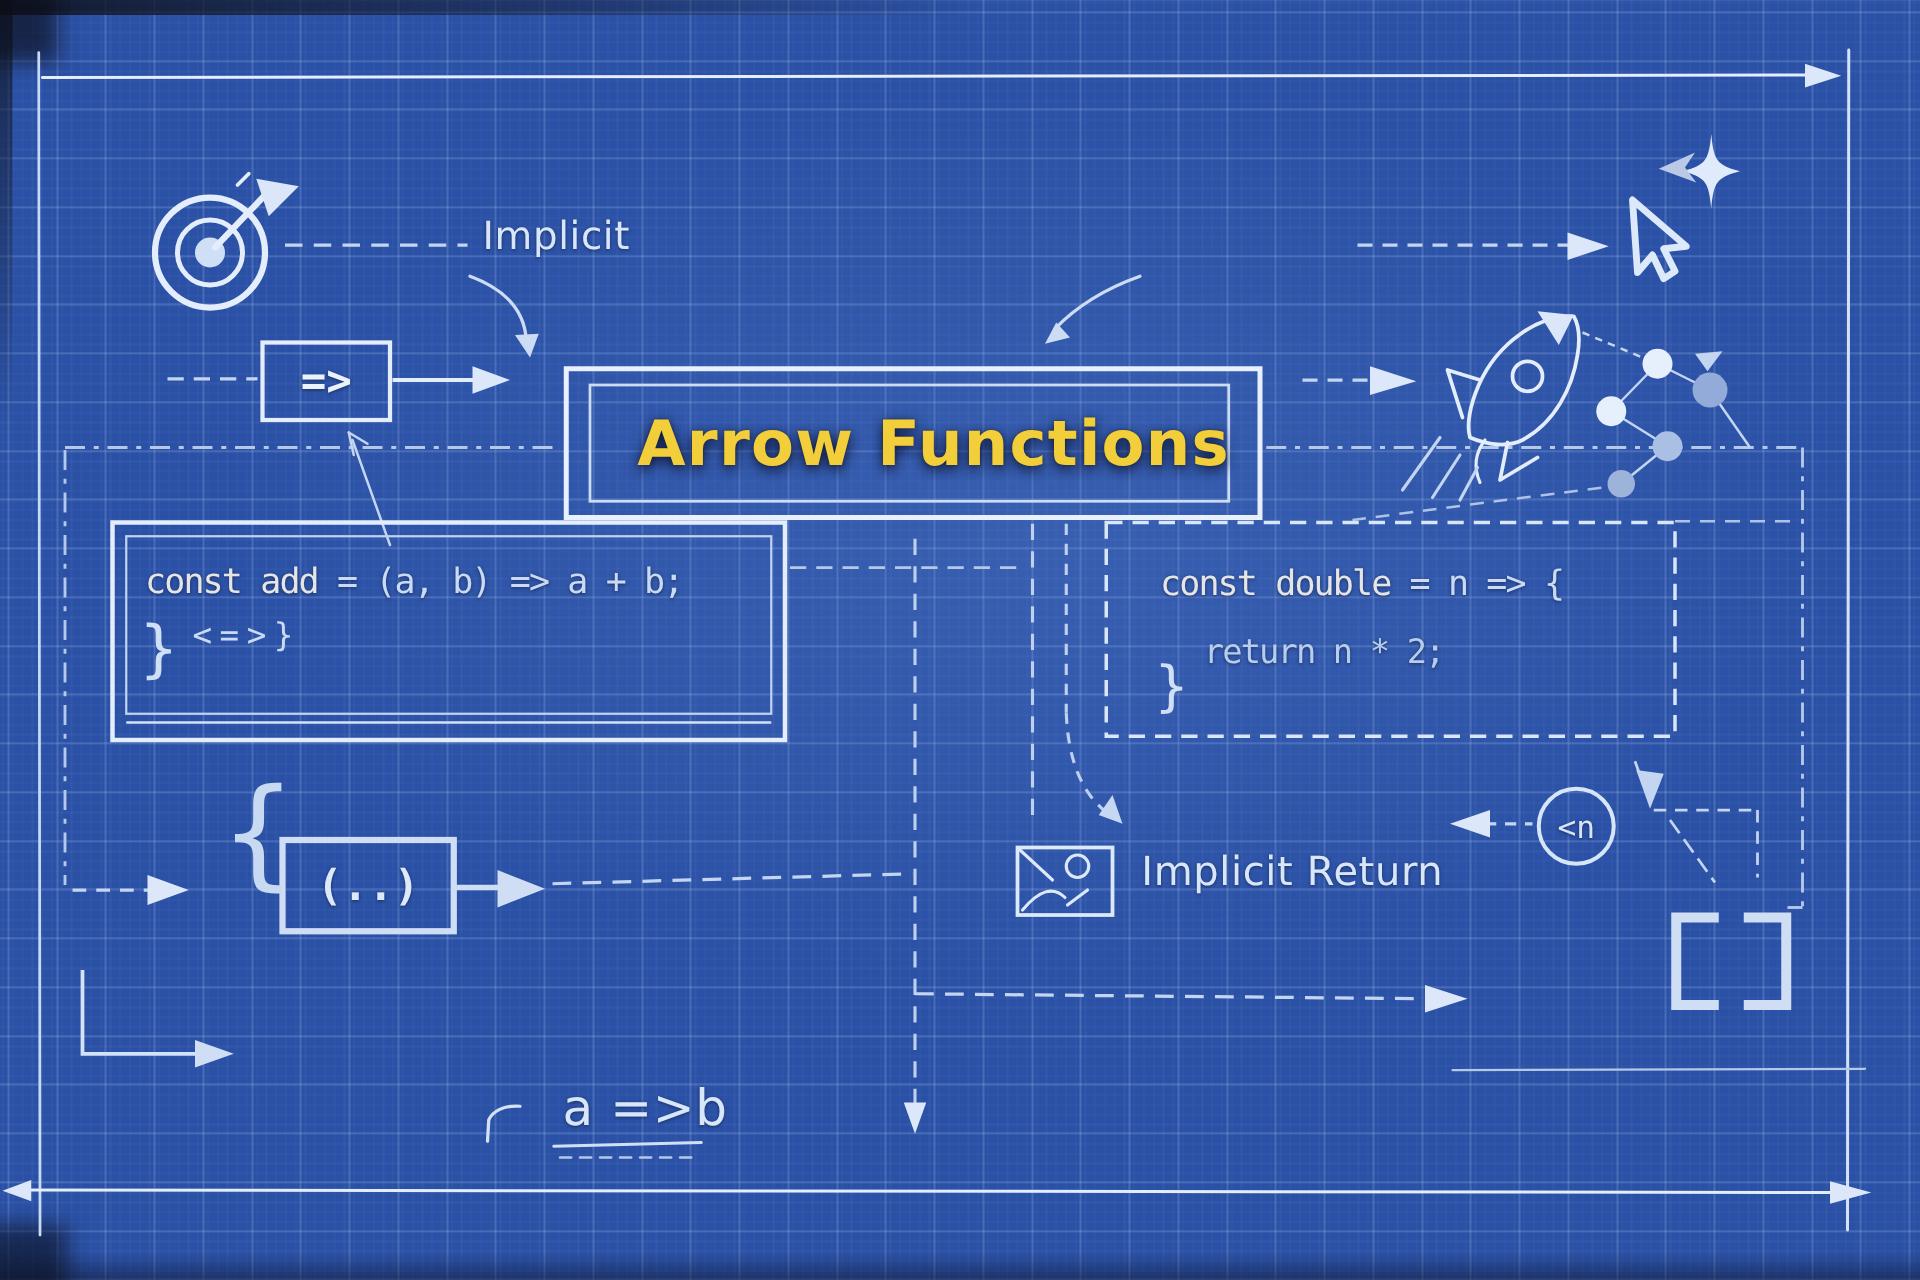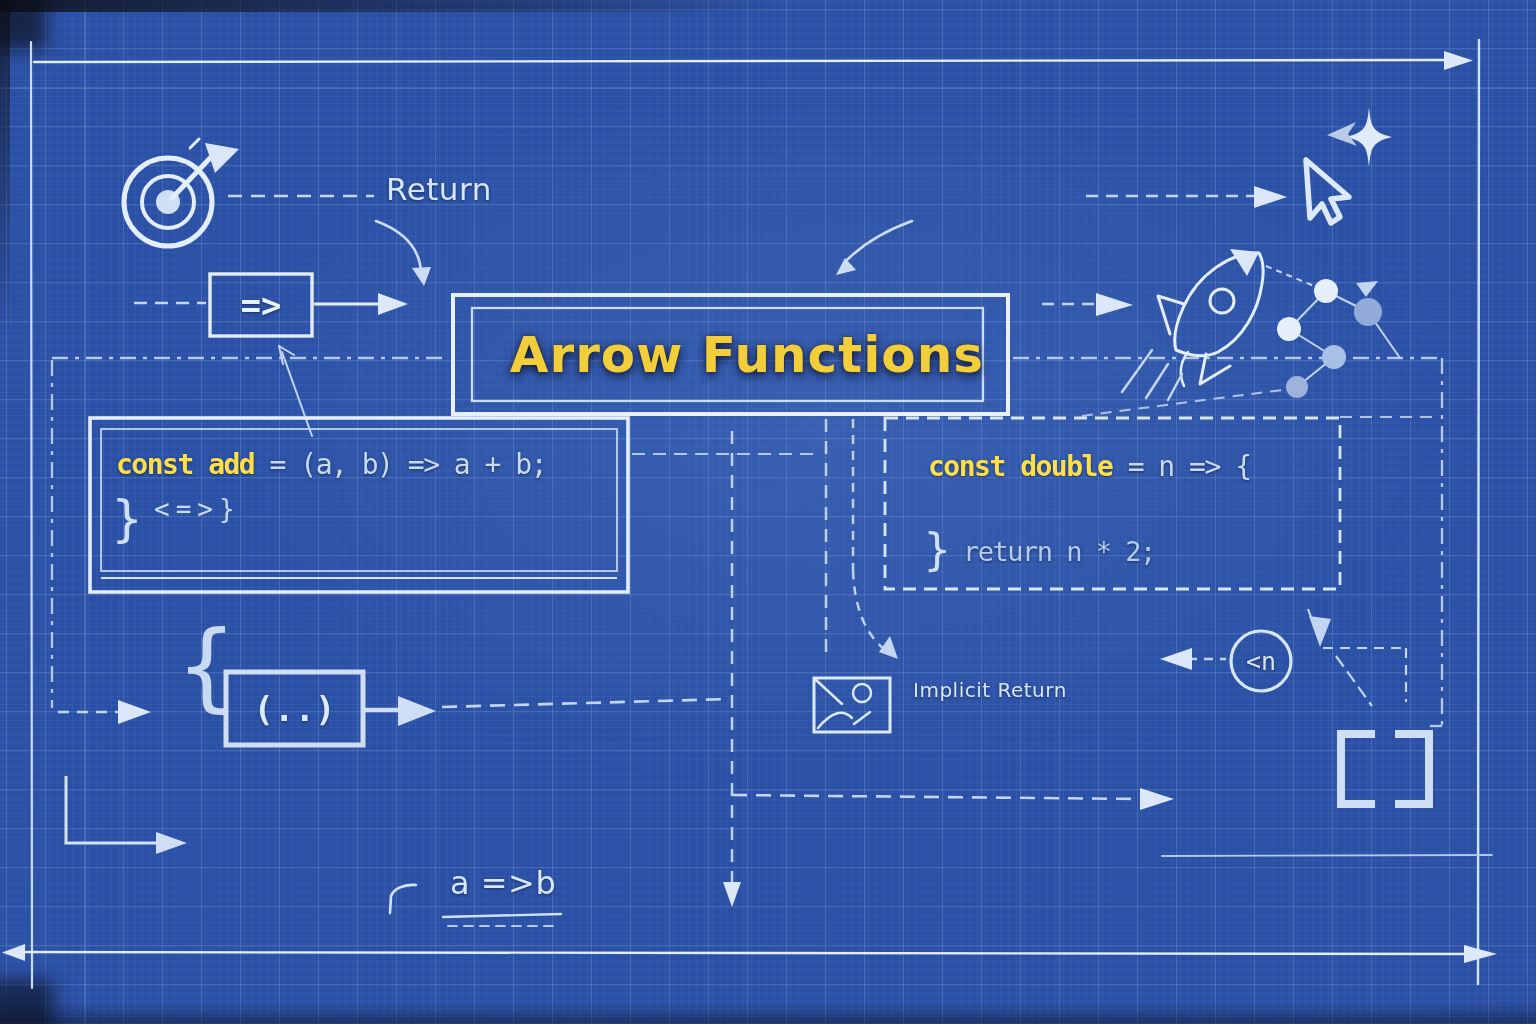--- a/index.html
+++ b/index.html
@@ -224,7 +224,7 @@
     </g>
   </svg>
 
-  <div class="txt hand" style="left:386px;top:171px;font-size:31px;">Return</div>
+  <div class="txt hand" style="left:386px;top:171px;font-size:31px;">Implicit</div>
 
 
   <div class="txt title-text" style="left:473px;top:326px;">Arrow Functions</div>

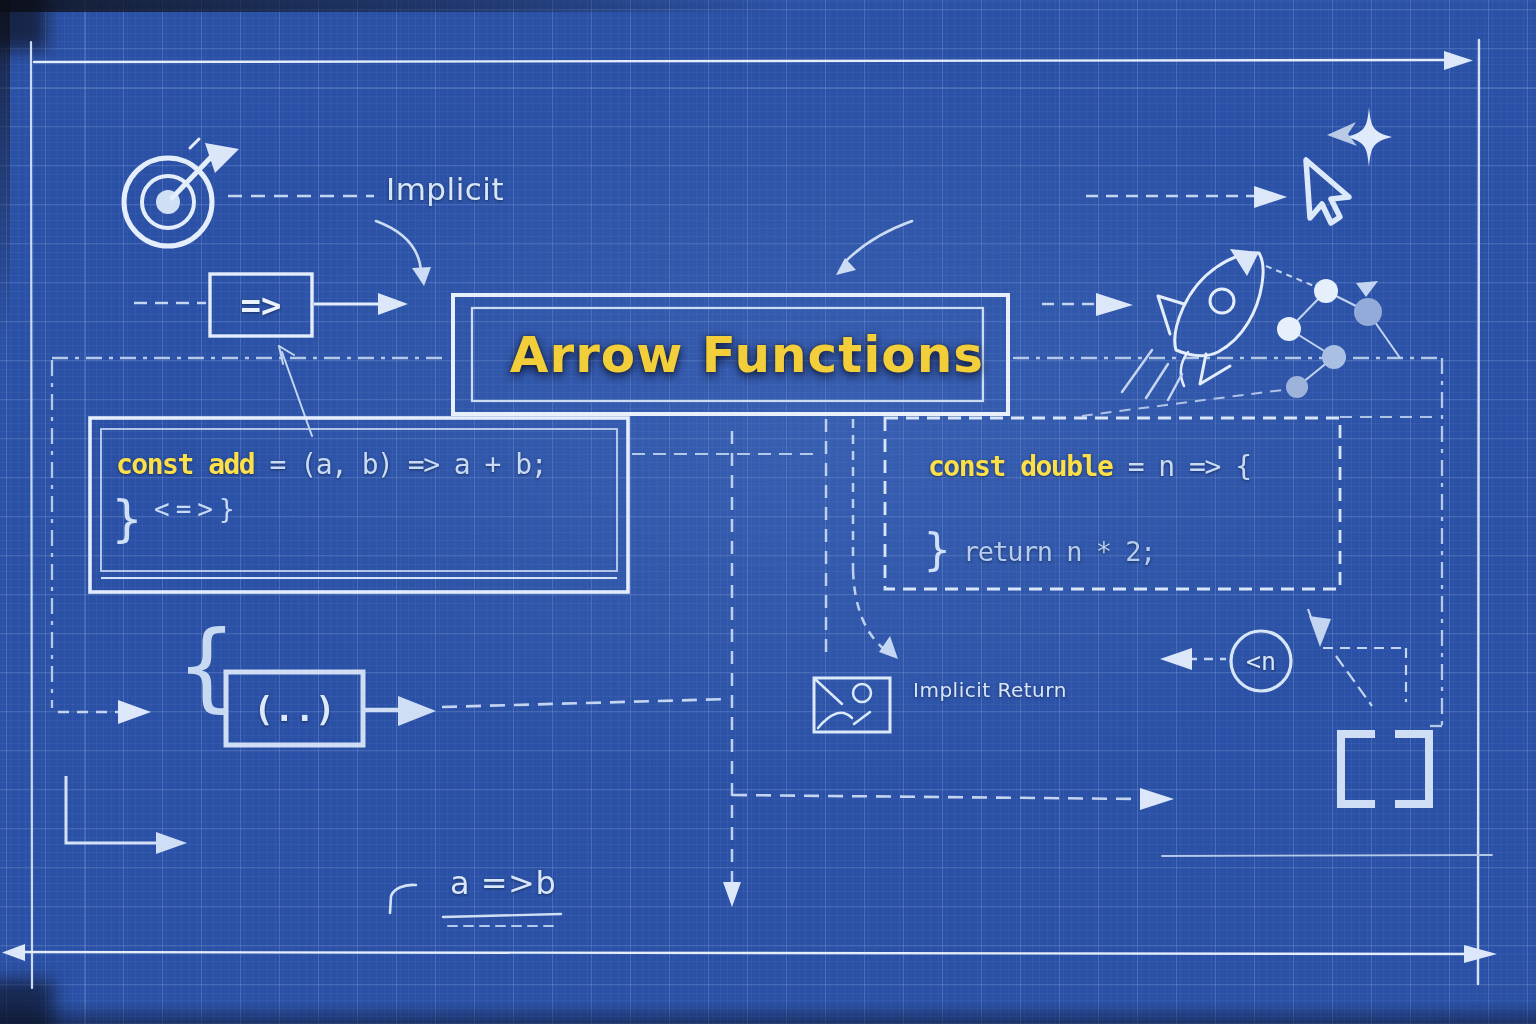--- a/index.html
+++ b/index.html
@@ -38,7 +38,7 @@
         text-shadow:0 1px 3px rgba(10,20,50,0.55);}
   .mono{font-family:"DejaVu Sans Mono","Liberation Mono",monospace;}
   .code{font-size:28px;letter-spacing:-1.5px;color:#c9dbf4;text-shadow:0 1px 3px rgba(10,20,50,0.6);}
-  .code .kw{font-weight:bold;color:#fde047;}
+  .code .kw{font-weight:normal;color:#e5e5e5;}
   .dimtxt{color:#b6cdee;margin-top:30px;}
   .title-text{
     width:511px;text-align:right;font-size:50px;font-weight:bold;letter-spacing:1px;

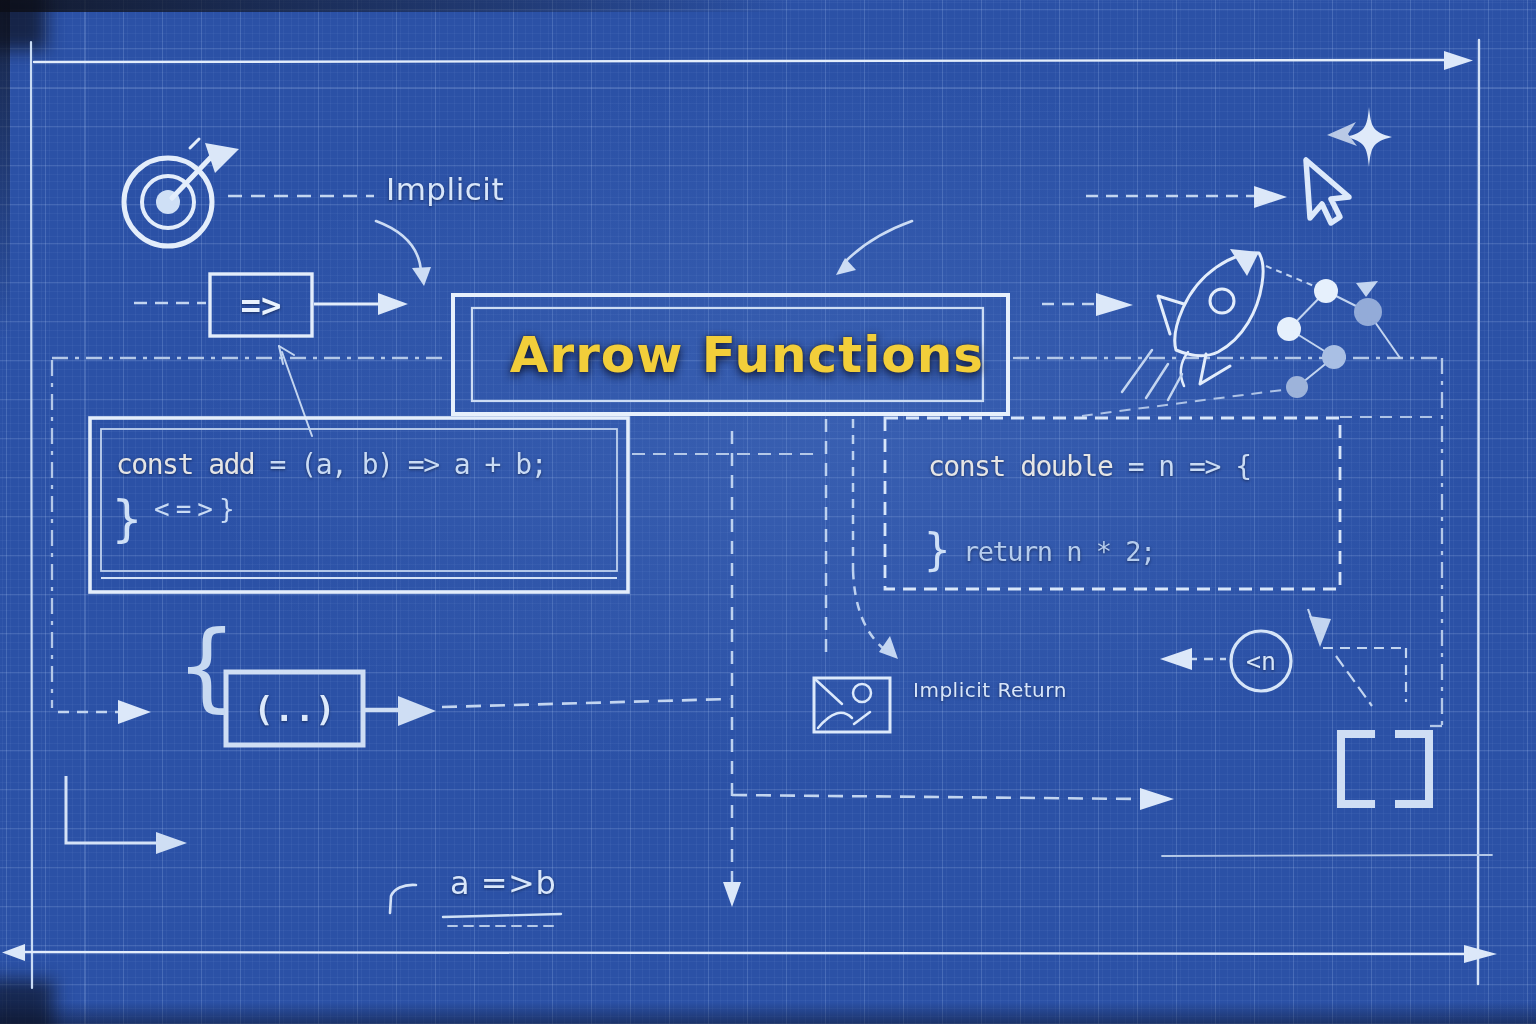--- a/index.html
+++ b/index.html
@@ -39,7 +39,7 @@
   .mono{font-family:"DejaVu Sans Mono","Liberation Mono",monospace;}
   .code{font-size:28px;letter-spacing:-1.5px;color:#c9dbf4;text-shadow:0 1px 3px rgba(10,20,50,0.6);}
   .code .kw{font-weight:normal;color:#e5e5e5;}
-  .dimtxt{color:#b6cdee;margin-top:30px;}
+  .dimtxt{color:#b6cdee;}
   .title-text{
     width:511px;text-align:right;font-size:50px;font-weight:bold;letter-spacing:1px;
     color:#f2ce3a;text-shadow:0 3px 10px rgba(8,16,44,0.95), 0 0 2px rgba(60,40,0,0.6);

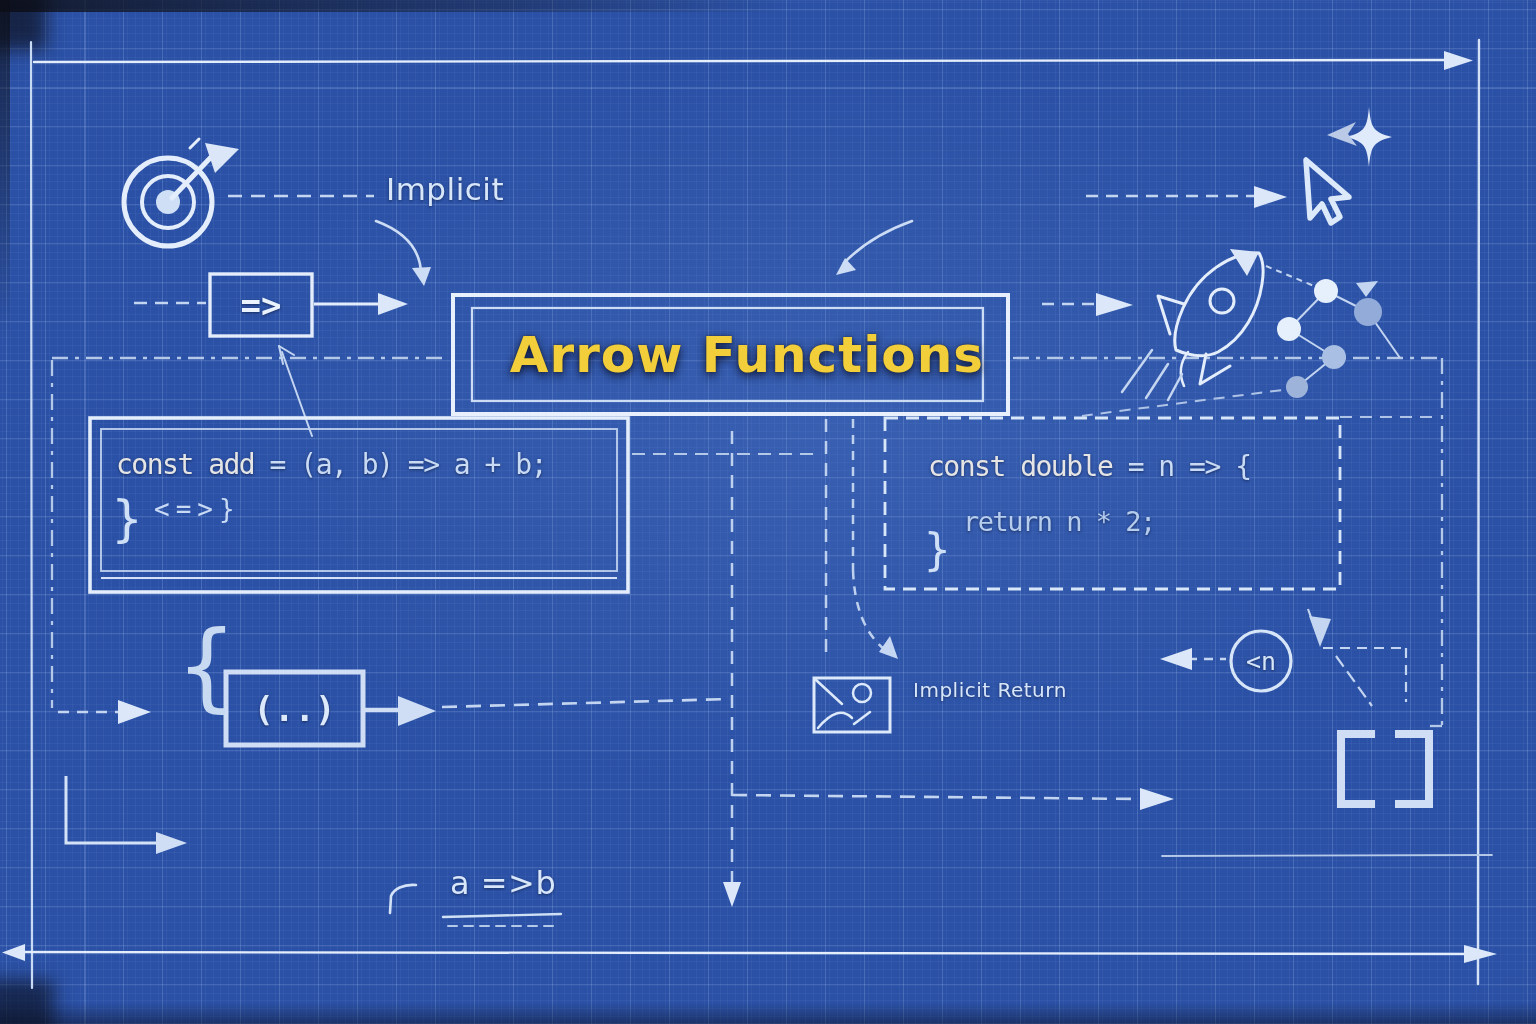--- a/index.html
+++ b/index.html
@@ -242,7 +242,7 @@
   <div class="txt" style="left:176px;top:610px;font-size:96px;color:#c8daf2;font-family:'DejaVu Sans','Liberation Sans',sans-serif;">{</div>
   <div class="txt boxed-sym mono" style="left:226px;top:672px;width:137px;height:73px;font-size:34px;color:#dce9fb;">(..)</div>
 
-  <div class="txt hand" style="left:913px;top:678px;font-size:20px;">Implicit Return</div>
+  <div class="txt hand" style="left:913px;top:678px;font-size:32px;">Implicit Return</div>
 
   <div class="txt boxed-sym mono" style="left:1231px;top:631px;width:60px;height:60px;font-size:25px;font-weight:normal;color:#d6e5f8;">&lt;n</div>
 

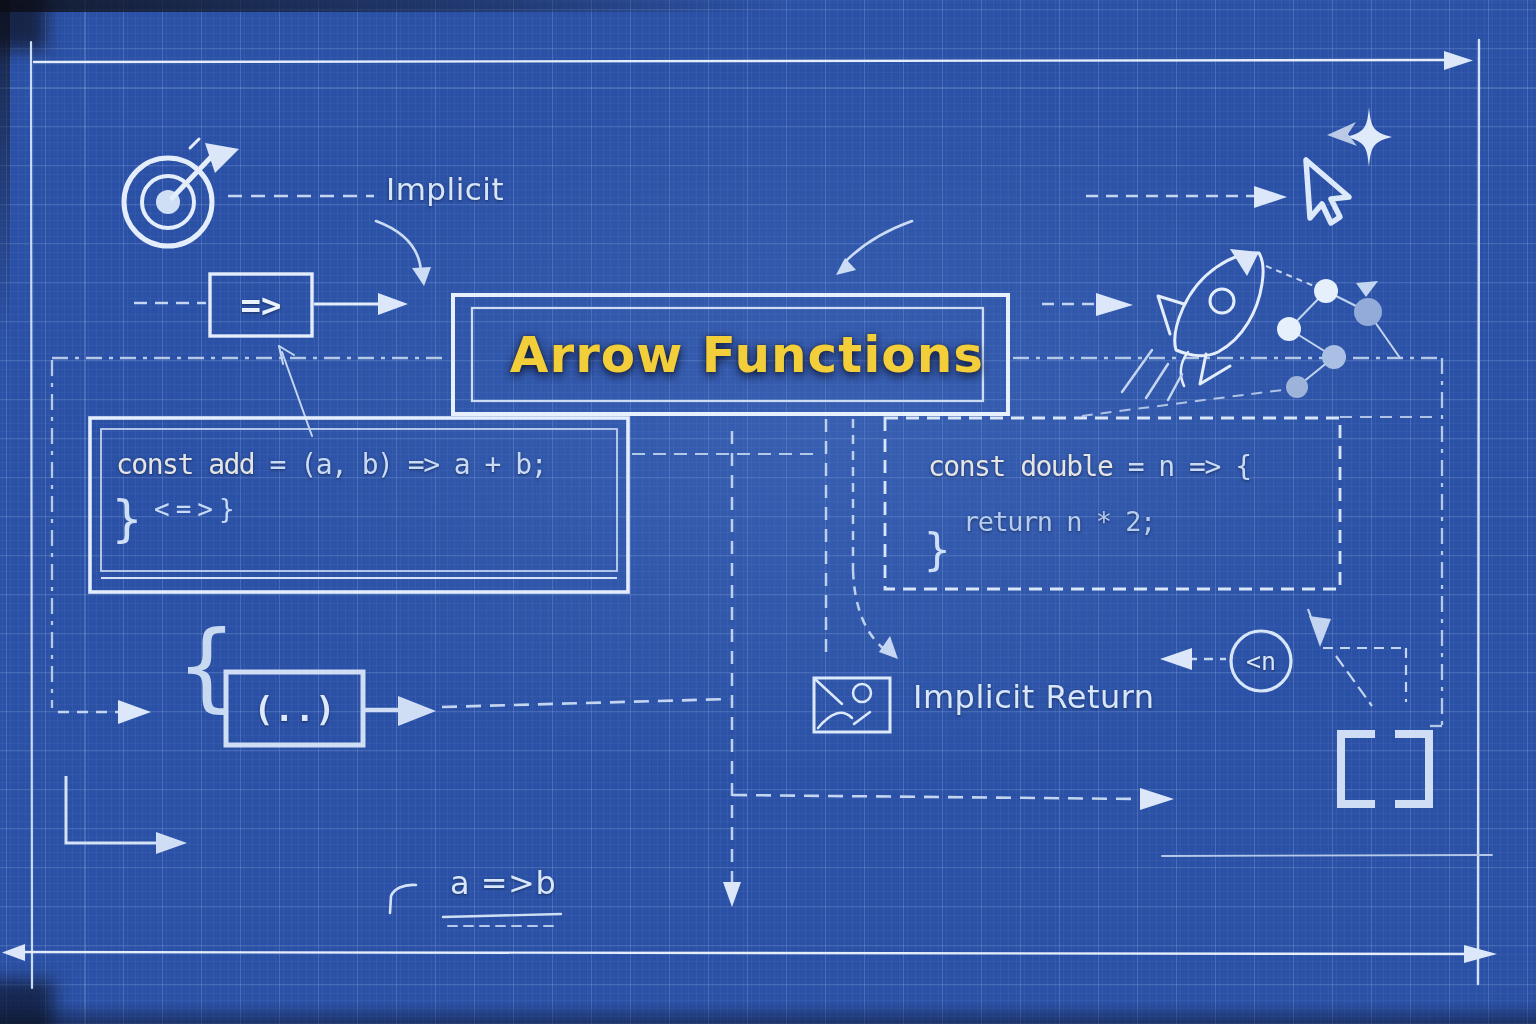--- a/index.html
+++ b/index.html
@@ -246,7 +246,7 @@
 
   <div class="txt boxed-sym mono" style="left:1231px;top:631px;width:60px;height:60px;font-size:25px;font-weight:normal;color:#d6e5f8;">&lt;n</div>
 
-  <div class="txt hand" style="left:450px;top:864px;font-size:32px;">a =&gt;b</div>
+  <div class="txt hand" style="left:450px;top:864px;font-size:40px;">a =&gt;b</div>
 </div>
 
 </body></html>

